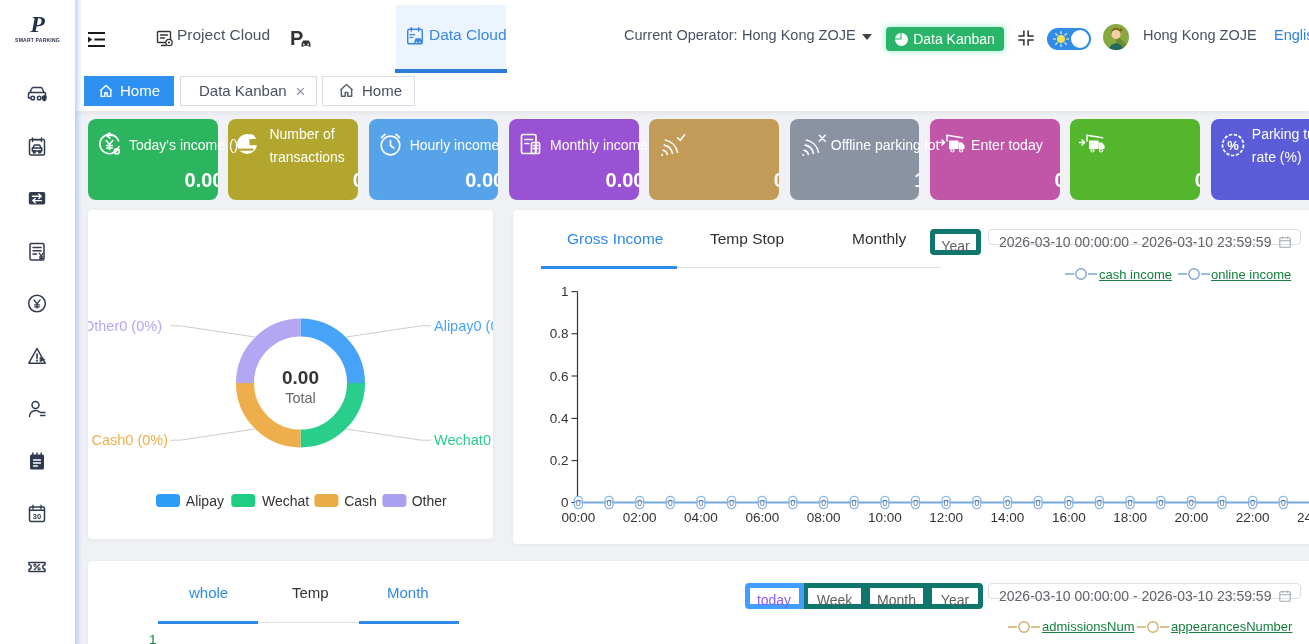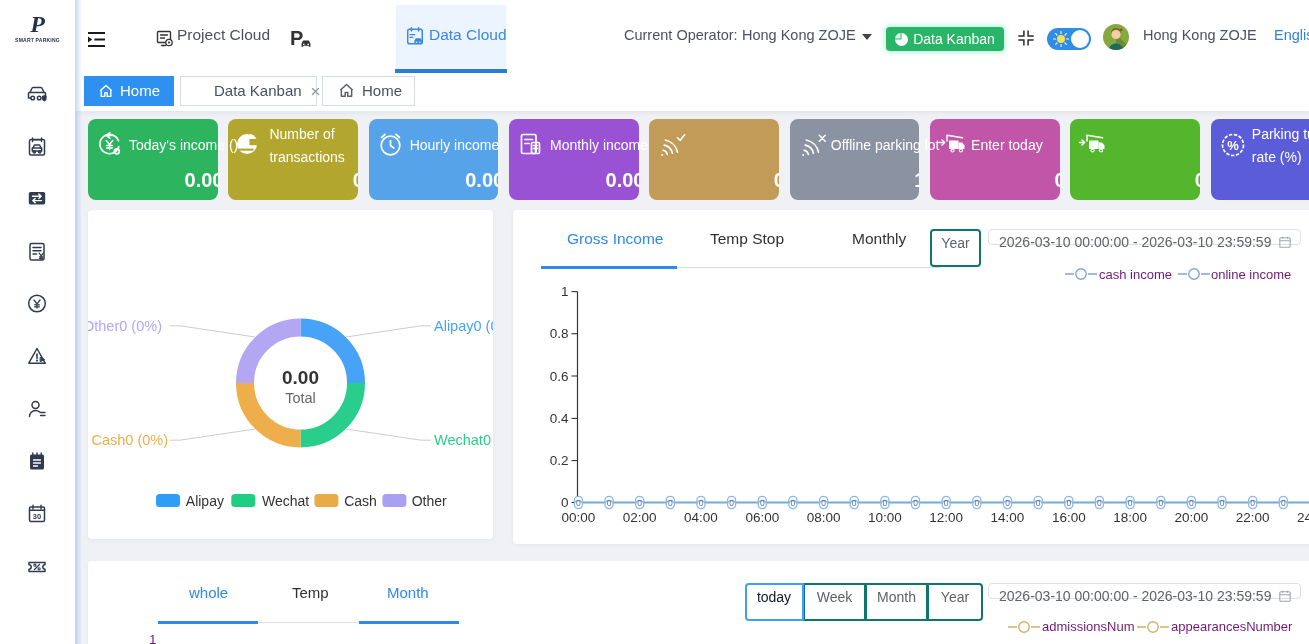--- a/index.html
+++ b/index.html
@@ -234,7 +234,7 @@
             <path d="M1.2 6.8L7 1.4l5.8 5.4M2.2 6v6.4h3.6V8.8h2.4v3.6h3.6V6" fill="none"></path>
           </g>
         </svg>Home</div>
-  <div class="ttab" style="left:105px;width:137px;padding-left:33px">Data Kanban<span style="color:#8c94a3; margin-left:9px;font-size:17px;vertical-align:-1px">×</span></div>
+  <div class="ttab" style="left:105px;width:137px;padding-left:18px">Data Kanban<span style="color:#8c94a3; margin-left:9px;font-size:17px;vertical-align:-1px">×</span></div>
   <div class="ttab" style="left:247px;width:93px;padding-left:16px">
     <svg style="vertical-align:-2px;margin-right:8px" width="15" height="15" viewBox="0 0 14 14">
           <g fill="none" stroke="#5a6268" stroke-width="1.4" stroke-linejoin="round">

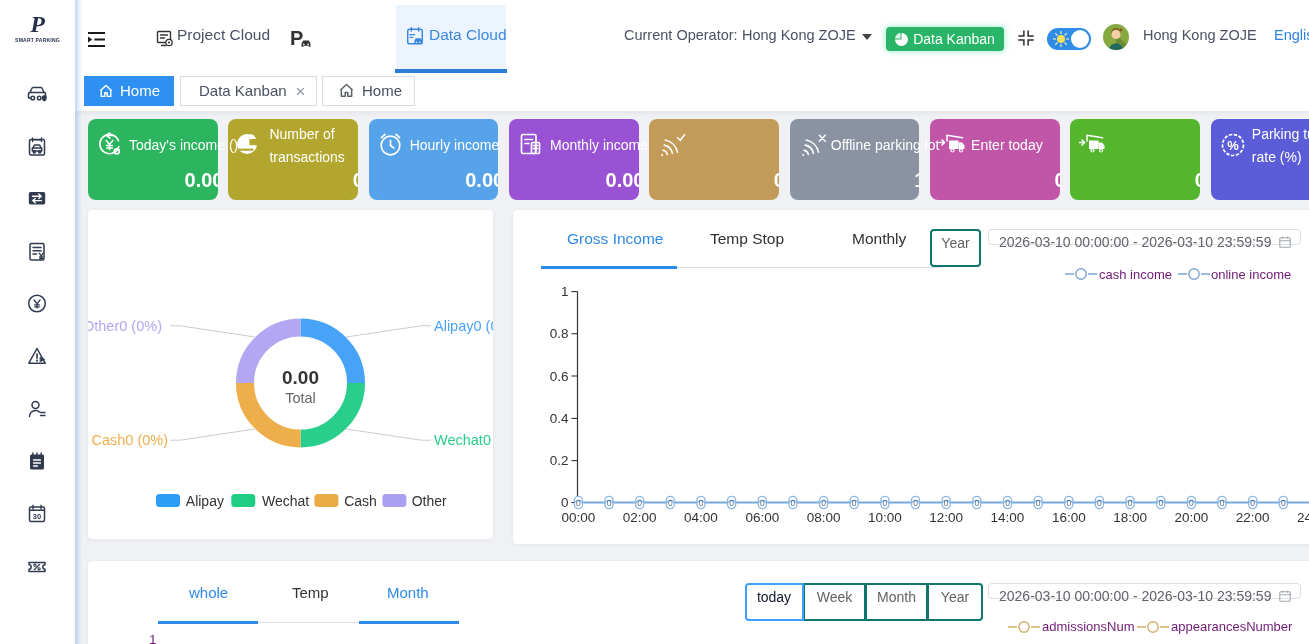--- a/index.html
+++ b/index.html
@@ -54,7 +54,7 @@
 .uline { position:absolute; height:3px; background:#2f89e8; z-index:2; }
 .gline { position:absolute; height:1px; background:#dcdfe6; z-index:2; }
 
-.btn { position:absolute; height:38px; line-height:24px; border:2px solid #0f766e; background:#fff; color:#606266;
+.btn { position:absolute; height:26px; line-height:24px; border:5px solid #0f766e; background:#fff; color:#606266;
   font-size:14px; text-align:center; z-index:2; }
 .btn.active { border-color:#409eff; color:#0f172a; z-index:3; }
 .dateinput { position:absolute; height:16px; border:1px solid #dcdfe6; border-radius:4px; background:#fff;

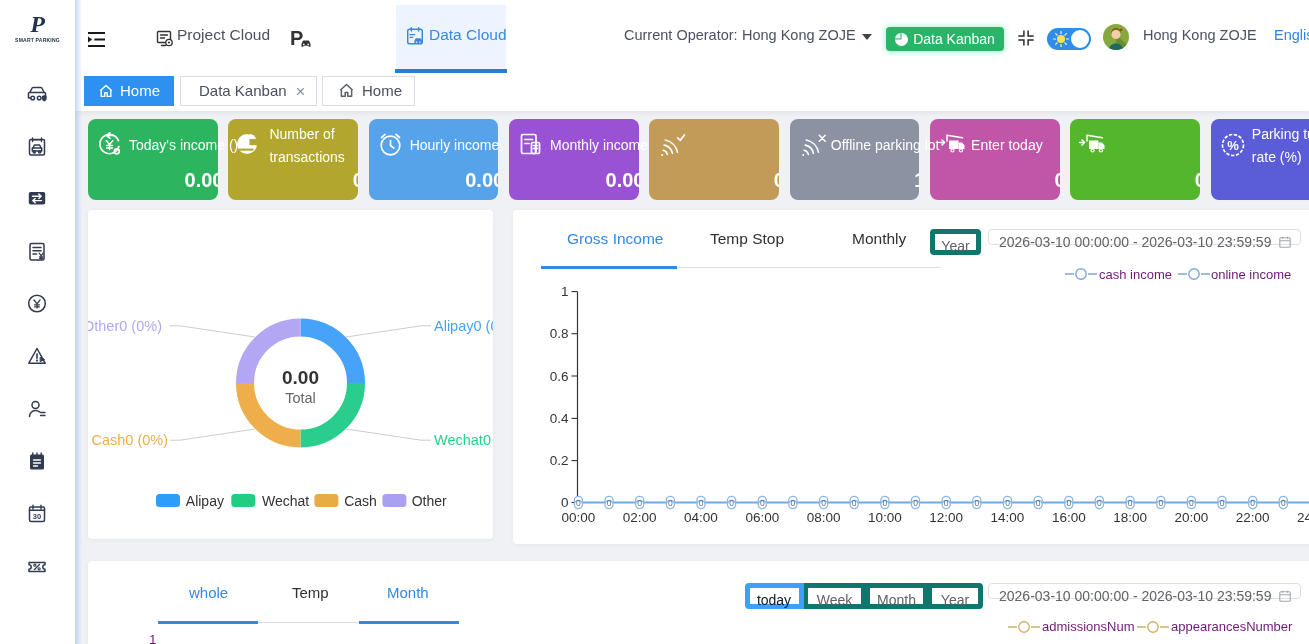--- a/index.html
+++ b/index.html
@@ -61,7 +61,7 @@
   font-size:14px; color:#606266; line-height:24px; z-index:2; white-space:nowrap; }
 .cal { display:inline-block; position:absolute; right:9px; top:6px; width:12px; height:12px; }
 
-.leg { position:absolute; font-size:13px; color:#701a75; white-space:nowrap; z-index:2; }
+.leg { position:absolute; font-size:13px; color:#15803d; white-space:nowrap; z-index:2;text-decoration:underline; }
 
 #chartsvg, #donutsvg { position:absolute; left:0; top:0; z-index:1; }
 </style></head>

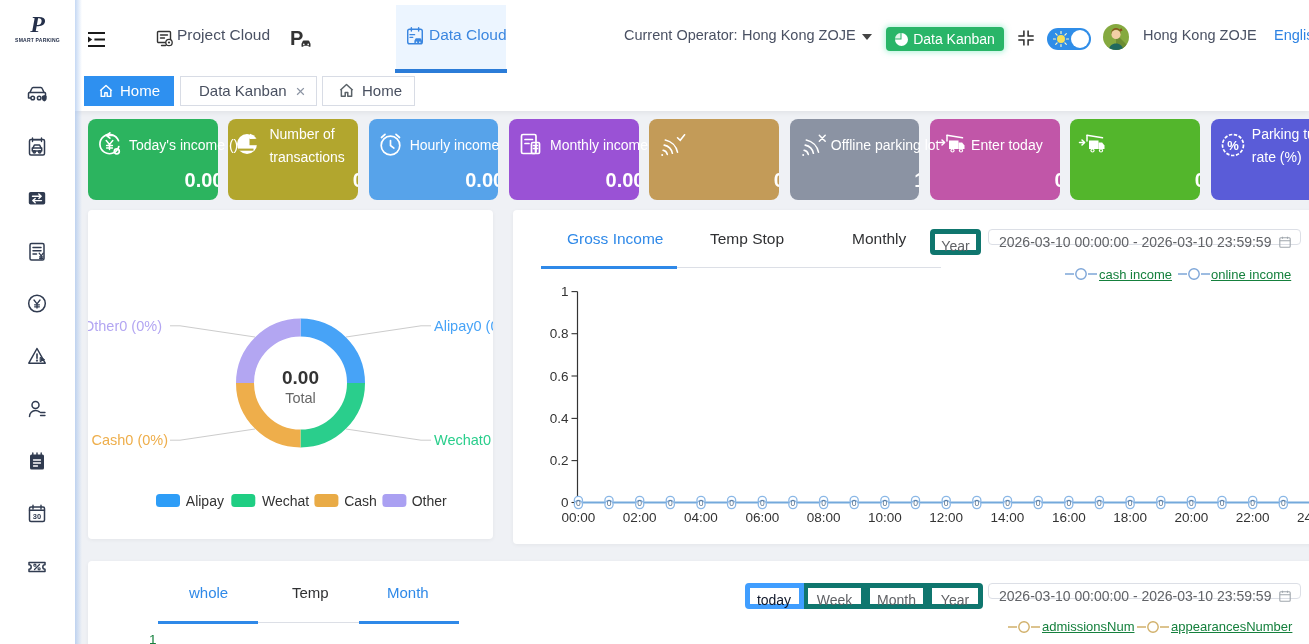--- a/index.html
+++ b/index.html
@@ -56,7 +56,7 @@
 
 .btn { position:absolute; height:26px; line-height:24px; border:5px solid #0f766e; background:#fff; color:#606266;
   font-size:14px; text-align:center; z-index:2; }
-.btn.active { border-color:#409eff; color:#0f172a; z-index:3; }
+.btn.active { border-color:#409eff; color:#8b5cf6; z-index:3; }
 .dateinput { position:absolute; height:16px; border:1px solid #dcdfe6; border-radius:4px; background:#fff;
   font-size:14px; color:#606266; line-height:24px; z-index:2; white-space:nowrap; }
 .cal { display:inline-block; position:absolute; right:9px; top:6px; width:12px; height:12px; }

